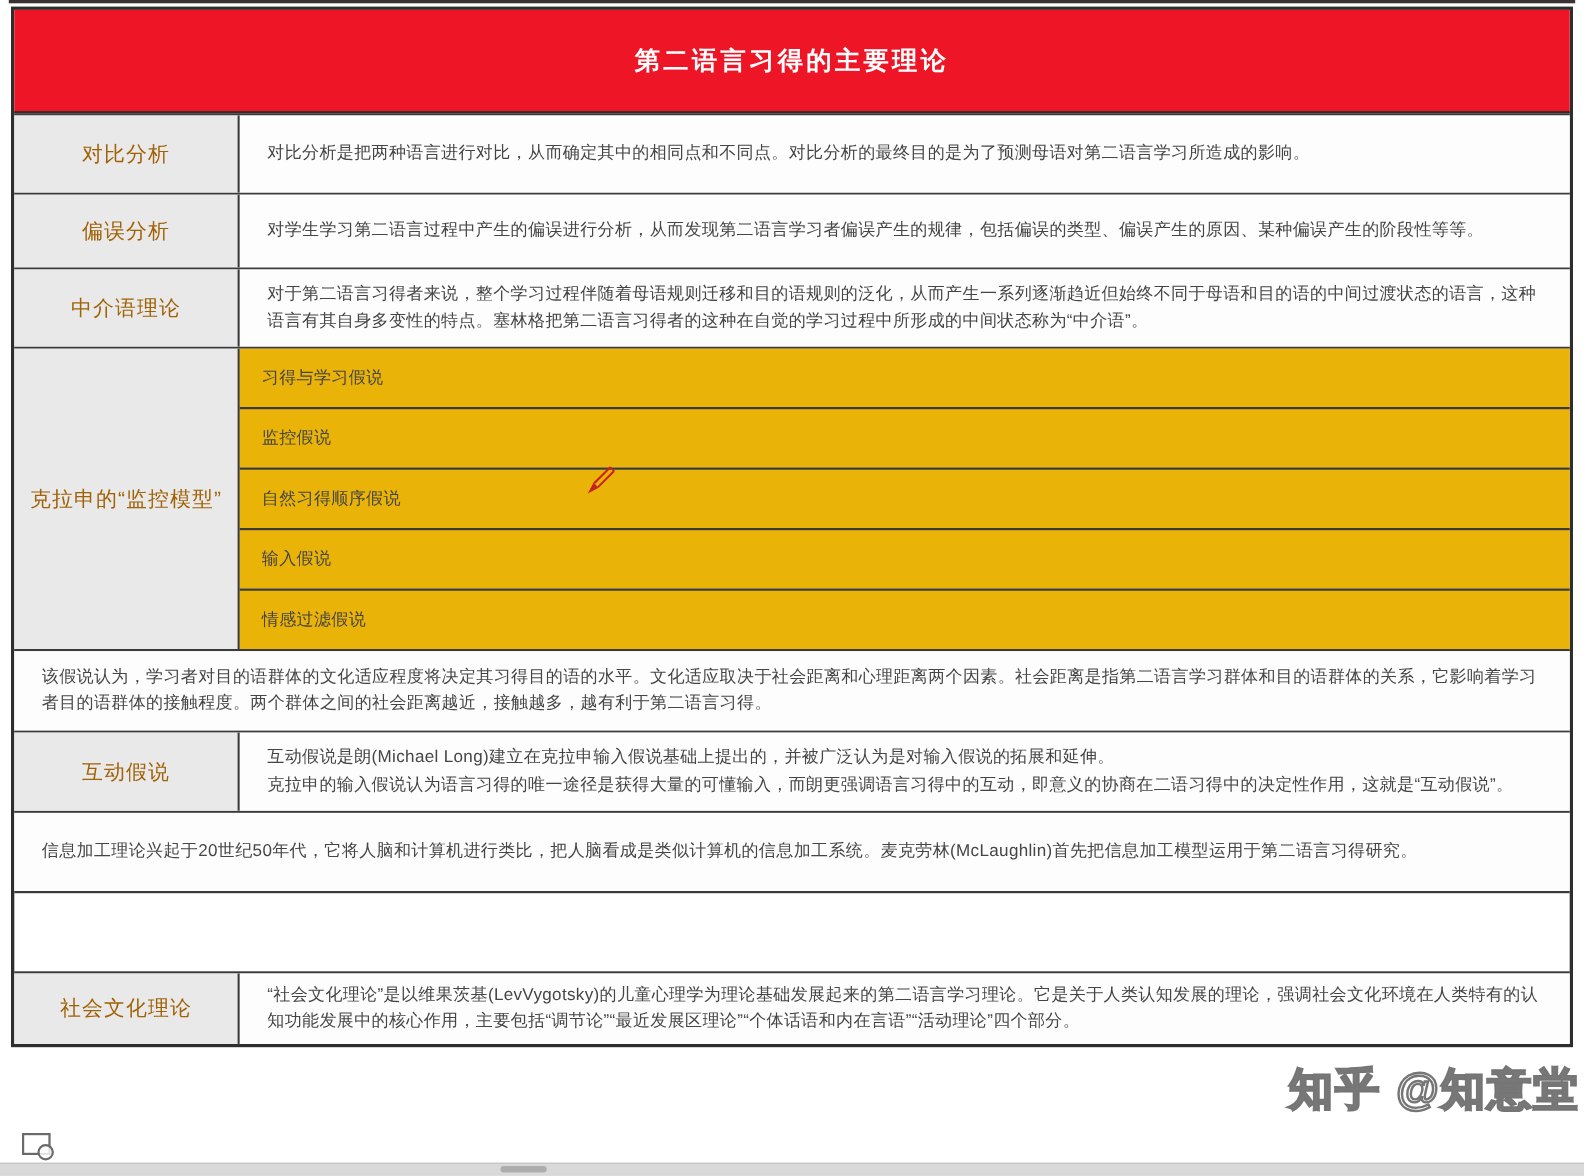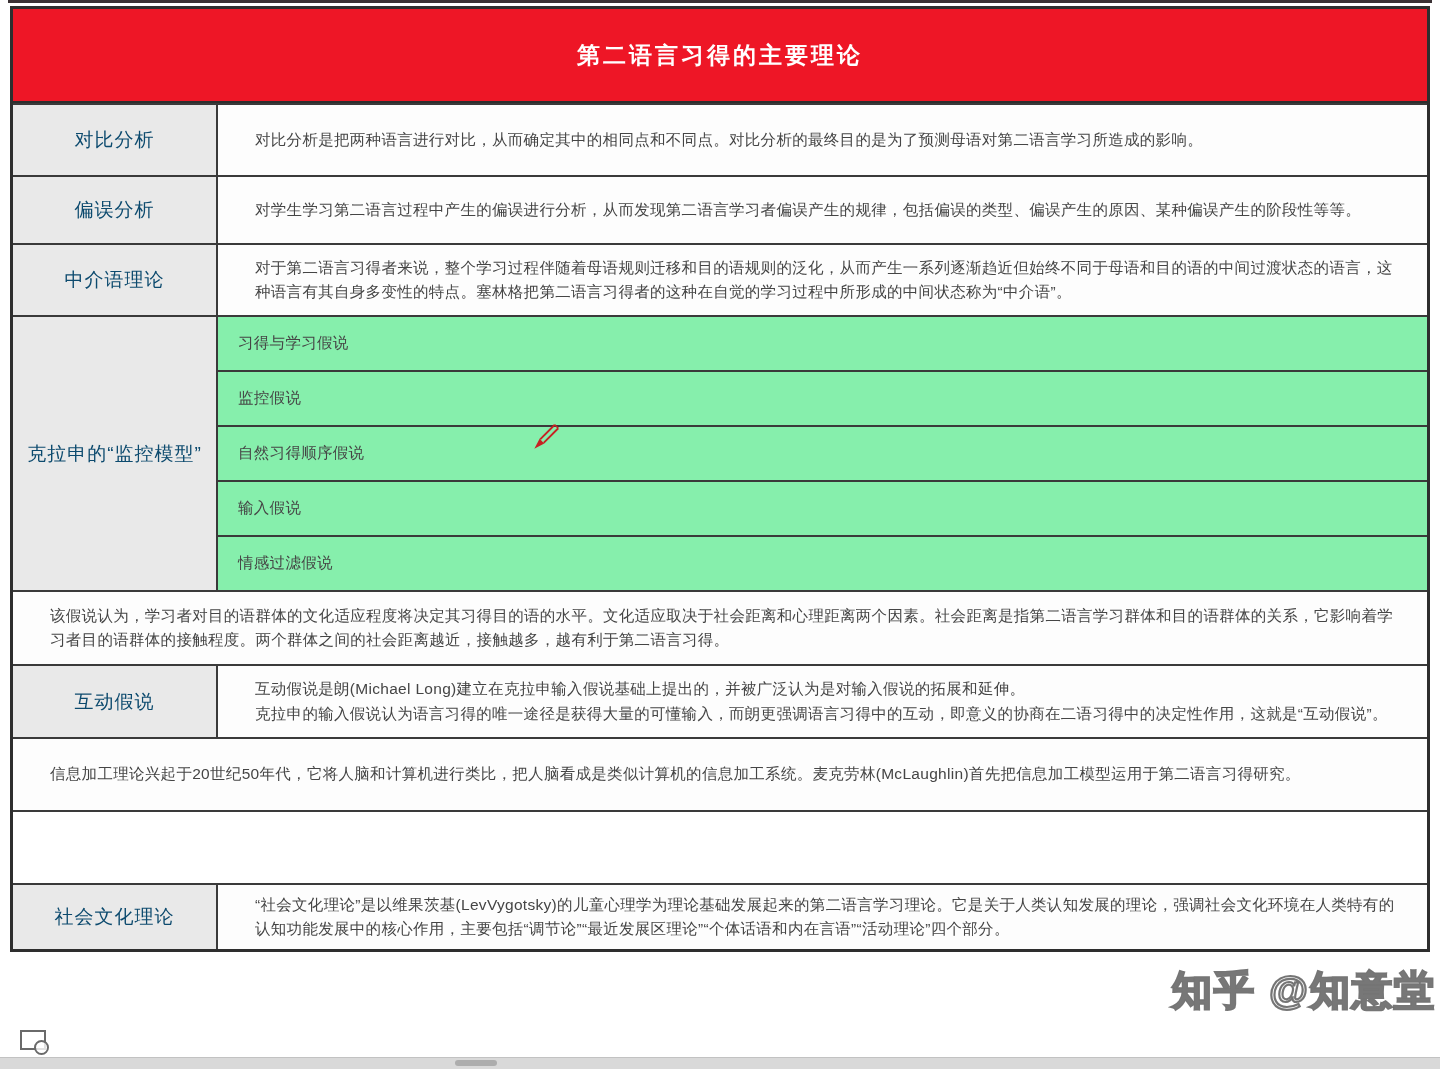--- a/index.html
+++ b/index.html
@@ -25,7 +25,7 @@
   .lcell{
     width:205px;flex:0 0 205px;background:#e9e9e9;border-right:2px solid #3a3a3a;
     display:flex;align-items:center;justify-content:center;text-align:center;
-    font-size:19px;color:#0c4a6e;letter-spacing:1px;box-sizing:border-box;
+    font-size:19px;color:#a16207;letter-spacing:1px;box-sizing:border-box;
     padding:4px 8px;
   }
   .ccell{

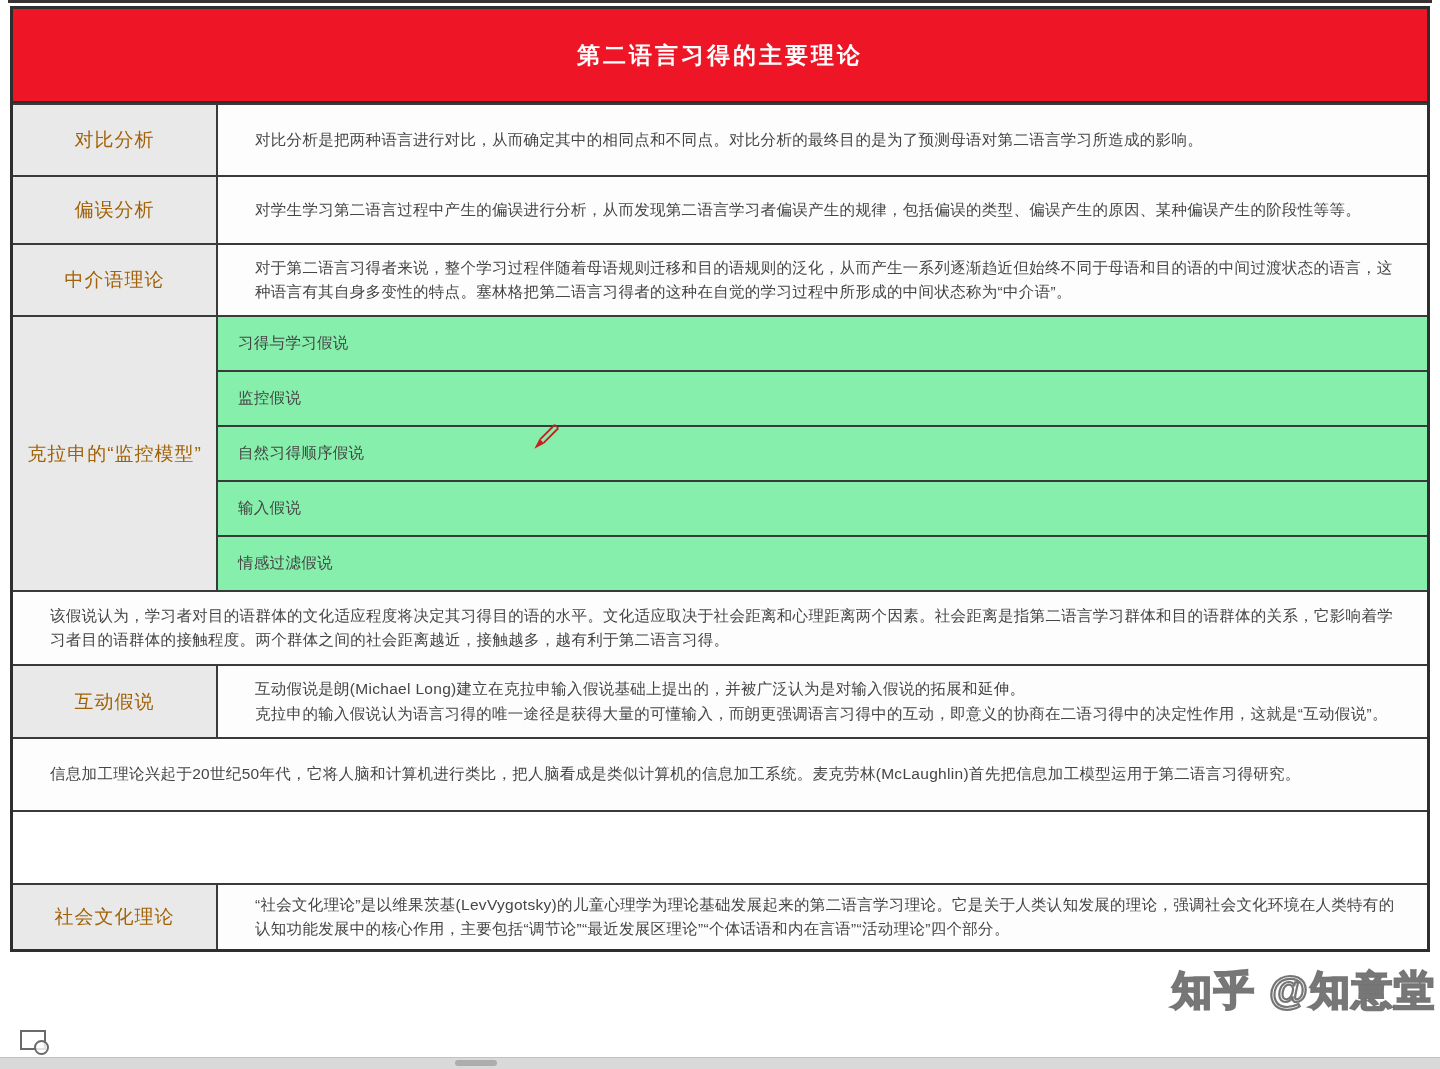--- a/index.html
+++ b/index.html
@@ -30,7 +30,7 @@
   }
   .ccell{
     flex:1;background:#fdfdfd;display:flex;align-items:center;
-    padding:8px 22px 8px 37px;box-sizing:border-box;
+    padding:8px 22px 8px 25px;box-sizing:border-box;
     font-size:15.5px;line-height:1.55;color:#454545;letter-spacing:0.3px;
   }
   .ccell .txt{white-space:pre-line;}

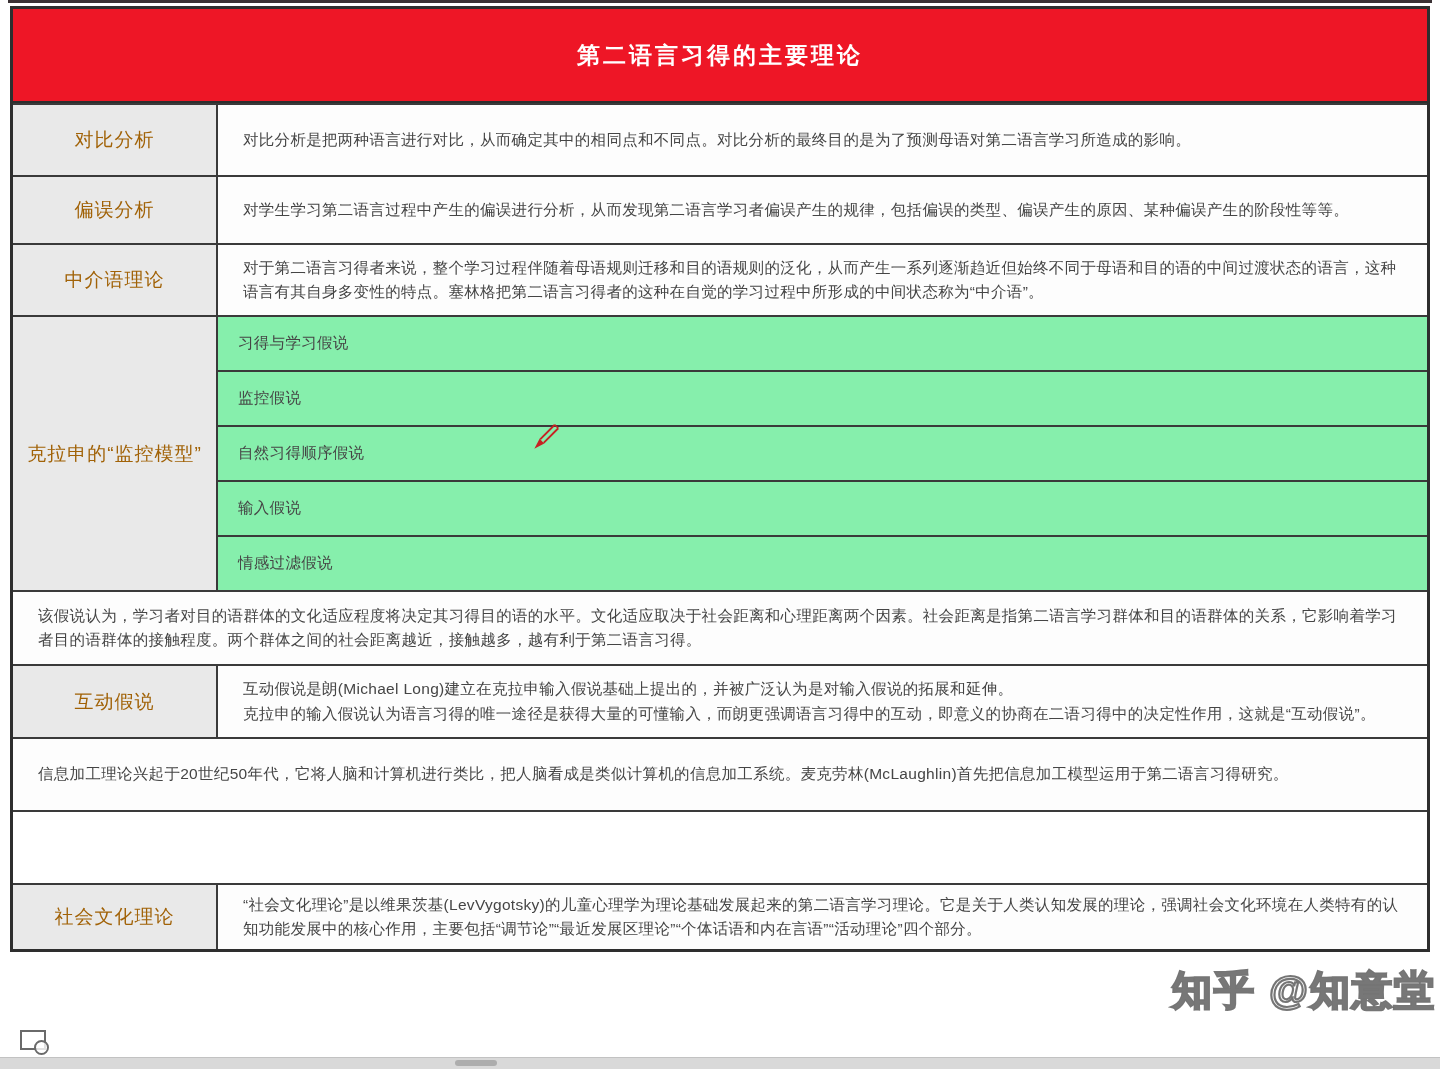--- a/index.html
+++ b/index.html
@@ -41,7 +41,7 @@
   .subcol{flex:1;display:flex;flex-direction:column;padding:0;align-items:stretch;}
   .subrow{
     flex:1;display:flex;align-items:center;padding:16px 20px;
-    border-top:2px solid #3a3a3a;background:#86efac;
+    border-top:2px solid #3a3a3a;background:#eab308;
     font-size:15.5px;color:#454545;letter-spacing:0.3px;
   }
   .subrow:first-child{border-top:none;}

